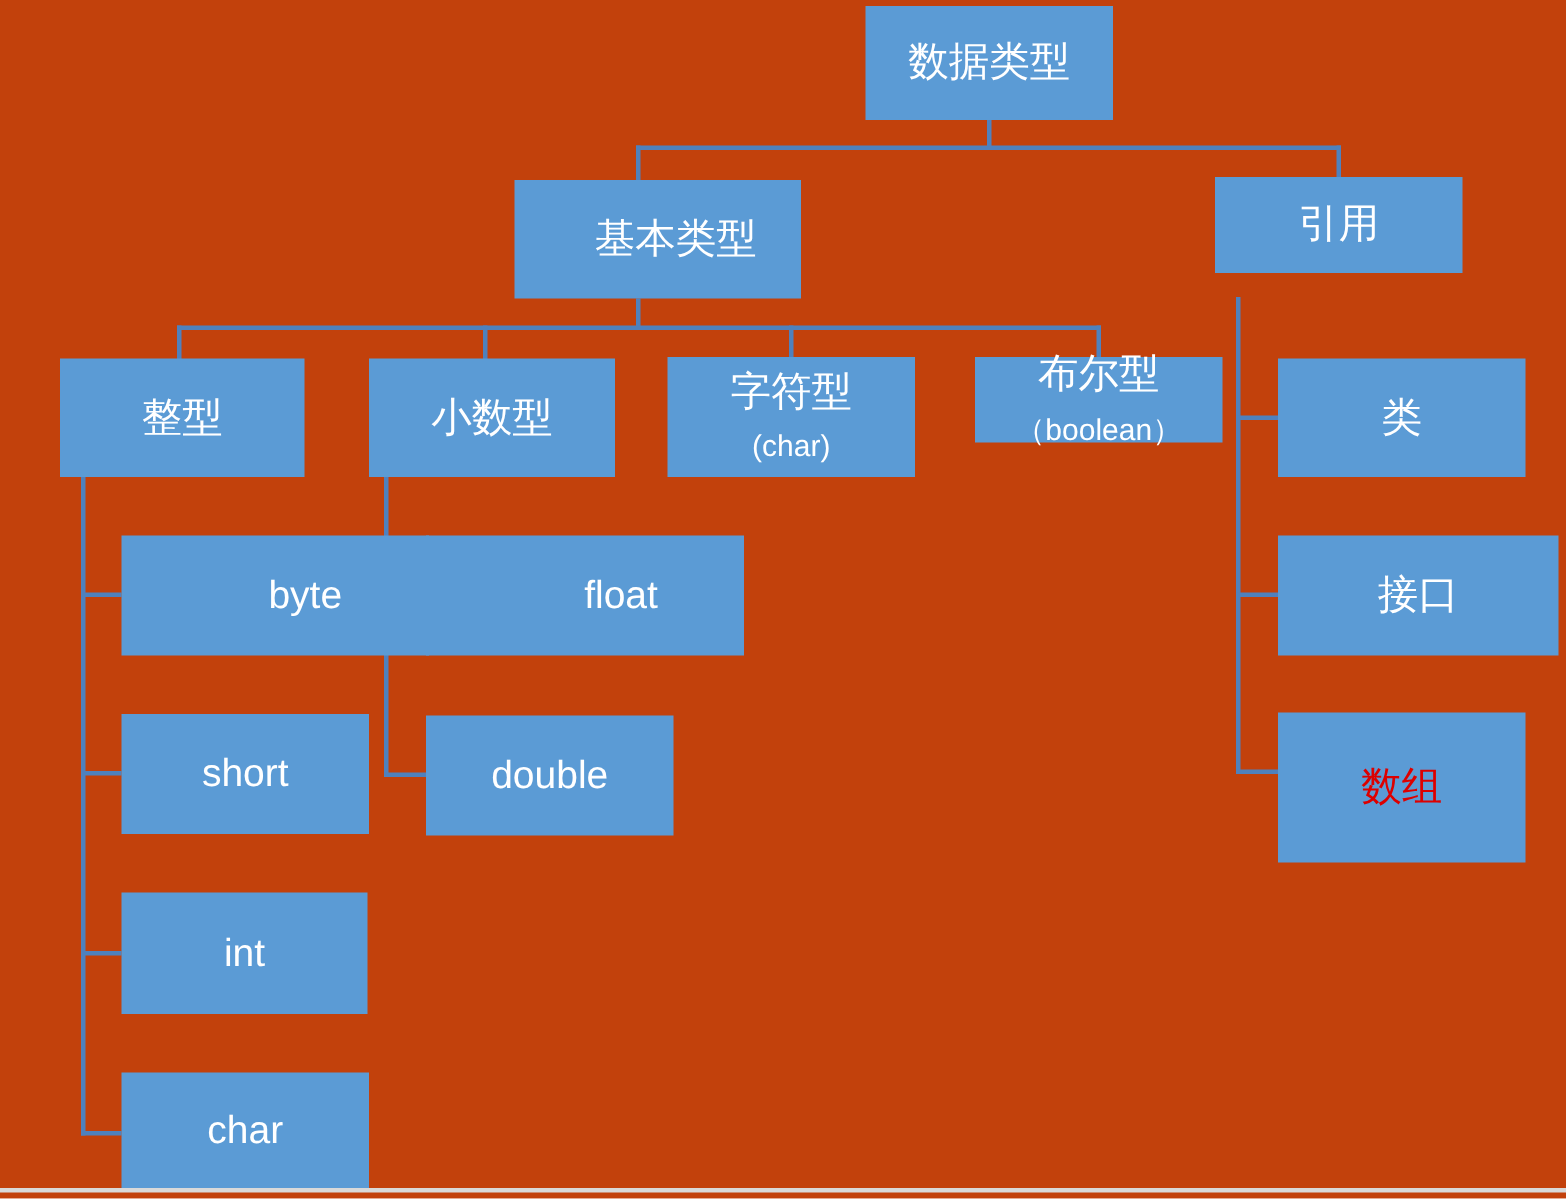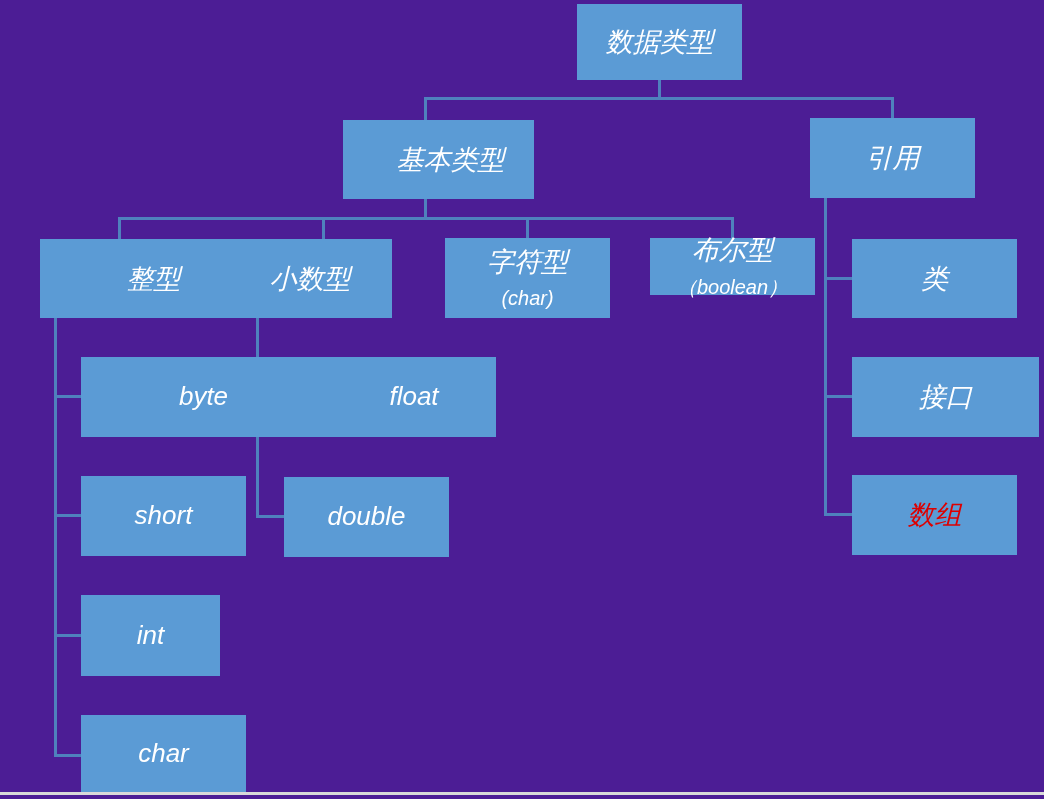--- a/index.html
+++ b/index.html
@@ -6,10 +6,9 @@
   #stage{
     position:relative;
     width:1044px;height:799px;
-    background:#4c1d95;
+    background:#c2410c;
     overflow:hidden;
     font-family:"Liberation Sans","DejaVu Sans",sans-serif;
-    font-style:italic;
   }
   .node{
     position:absolute;

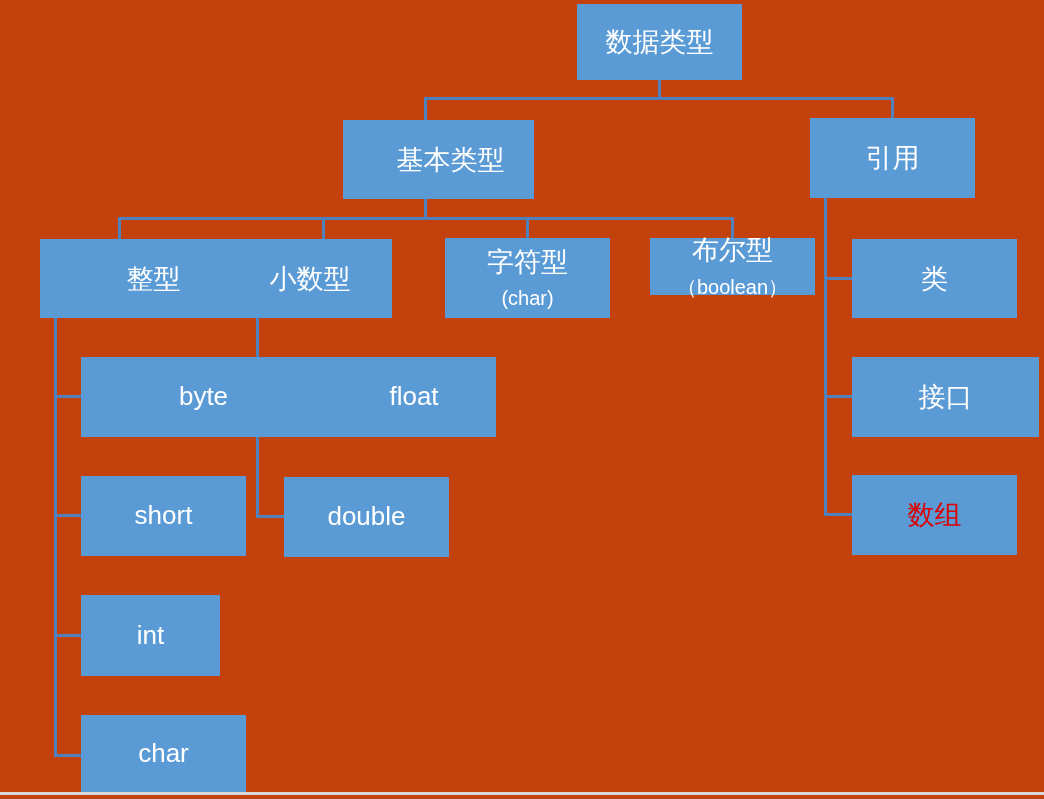--- a/index.html
+++ b/index.html
@@ -28,7 +28,7 @@
   
   #n-root      {left:577px;top:4px;  width:165px;height:76px;}
   #n-basic     {left:343px;top:120px;width:167px;height:79px;padding-left:24px;}
-  #n-reference {left:810px;top:118px;width:165px;height:80px;}
+  #n-reference {left:810px;top:118px;width:165px;height:64px;}
   #n-integer   {left:40px; top:239px;width:163px;height:79px;padding-left:32px;}
   #n-decimal   {left:228px;top:239px;width:164px;height:79px;}
   #n-char      {left:445px;top:238px;width:165px;height:80px;}

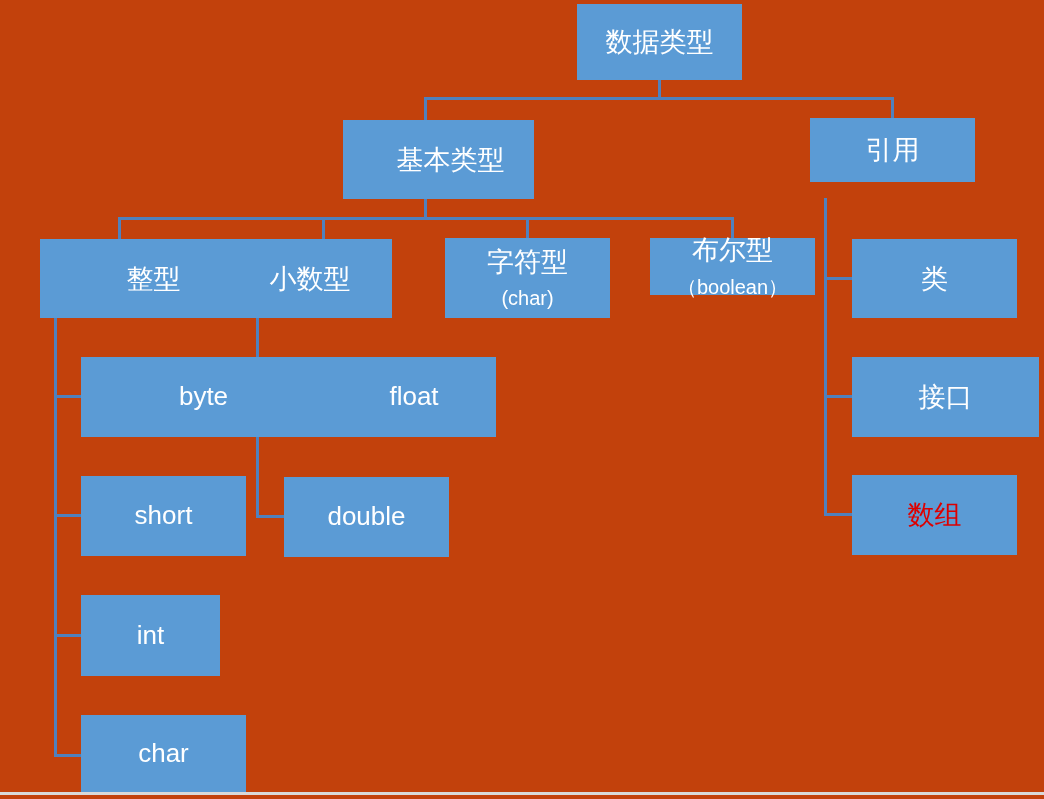--- a/index.html
+++ b/index.html
@@ -29,7 +29,7 @@
   #n-root      {left:577px;top:4px;  width:165px;height:76px;}
   #n-basic     {left:343px;top:120px;width:167px;height:79px;padding-left:24px;}
   #n-reference {left:810px;top:118px;width:165px;height:64px;}
-  #n-integer   {left:40px; top:239px;width:163px;height:79px;padding-left:32px;}
+  #n-integer   {left:40px; top:239px;width:163px;height:79px;}
   #n-decimal   {left:228px;top:239px;width:164px;height:79px;}
   #n-char      {left:445px;top:238px;width:165px;height:80px;}
   #n-boolean   {left:650px;top:238px;width:165px;height:57px;}

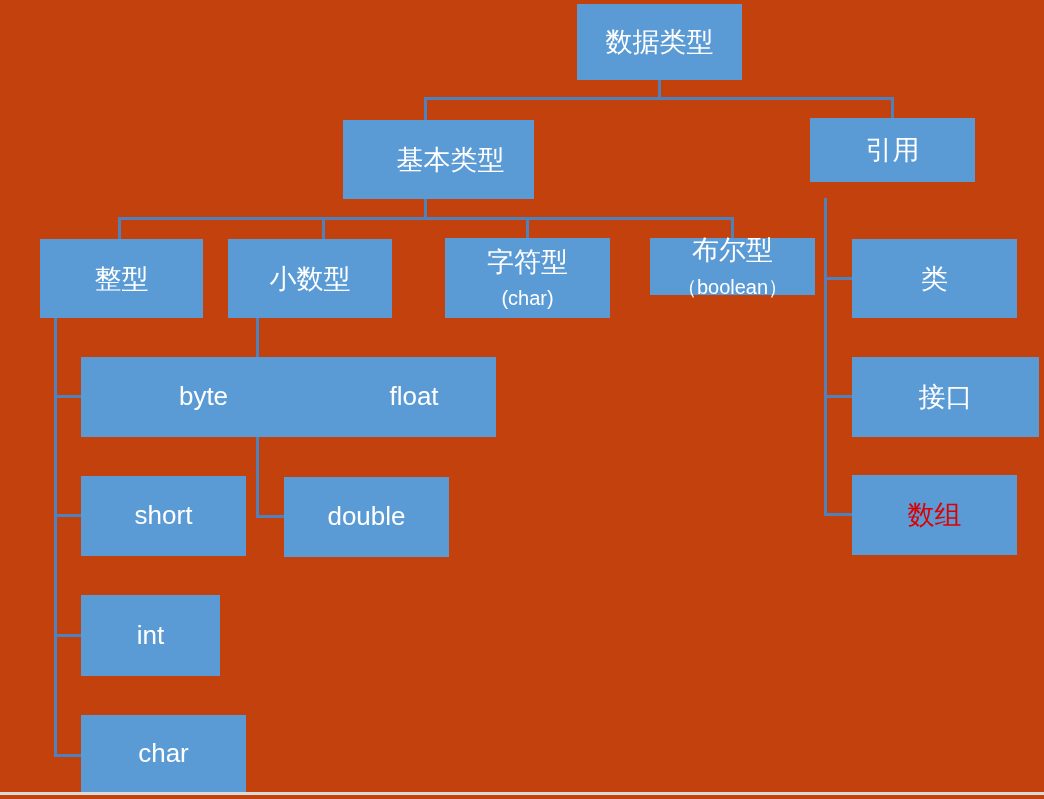--- a/index.html
+++ b/index.html
@@ -30,7 +30,7 @@
   #n-basic     {left:343px;top:120px;width:167px;height:79px;padding-left:24px;}
   #n-reference {left:810px;top:118px;width:165px;height:64px;}
   #n-integer   {left:40px; top:239px;width:163px;height:79px;}
-  #n-decimal   {left:228px;top:239px;width:164px;height:79px;}
+  #n-decimal   {left:246px;top:239px;width:164px;height:79px;}
   #n-char      {left:445px;top:238px;width:165px;height:80px;}
   #n-boolean   {left:650px;top:238px;width:165px;height:57px;}
   #n-class     {left:852px;top:239px;width:165px;height:79px;}

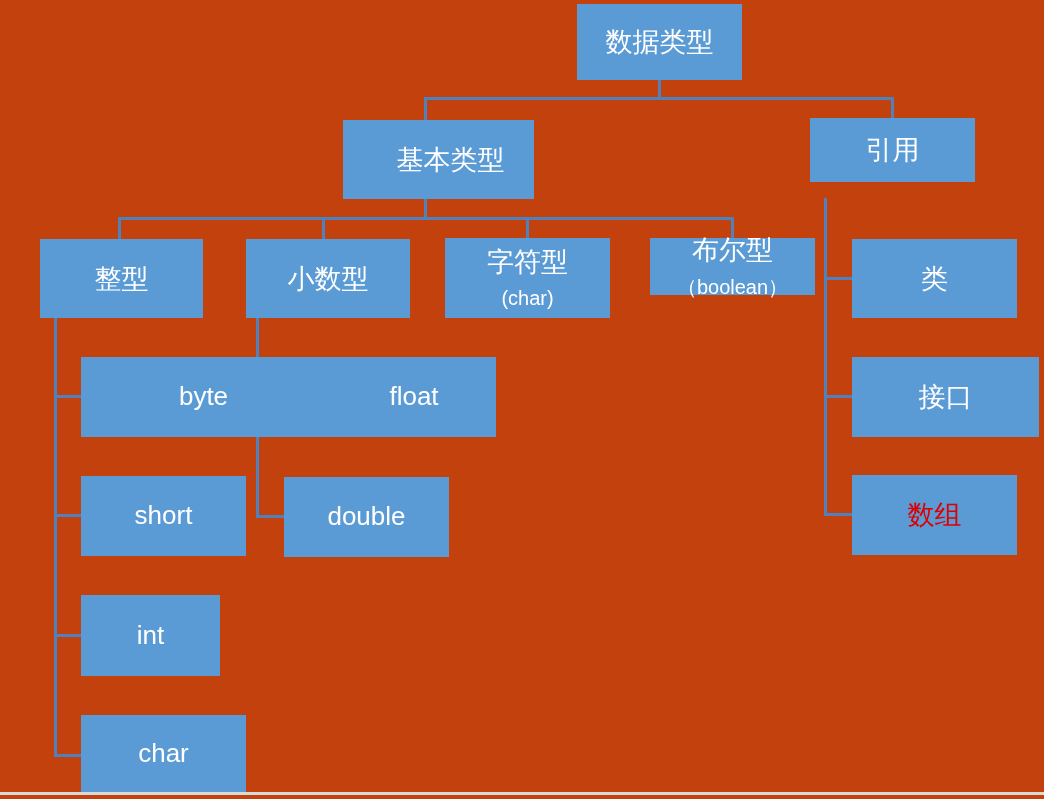--- a/index.html
+++ b/index.html
@@ -39,7 +39,7 @@
   #n-interface {left:852px;top:357px;width:187px;height:80px;}
   #n-short     {left:81px; top:476px;width:165px;height:80px;}
   #n-double    {left:284px;top:477px;width:165px;height:80px;}
-  #n-array     {left:852px;top:475px;width:165px;height:80px;align-items:center;}
+  #n-array     {left:852px;top:475px;width:165px;height:100px;align-items:center;}
   #n-int       {left:81px; top:595px;width:139px;height:81px;}
   #n-long      {left:81px; top:715px;width:165px;height:78px;}
   #watermark{

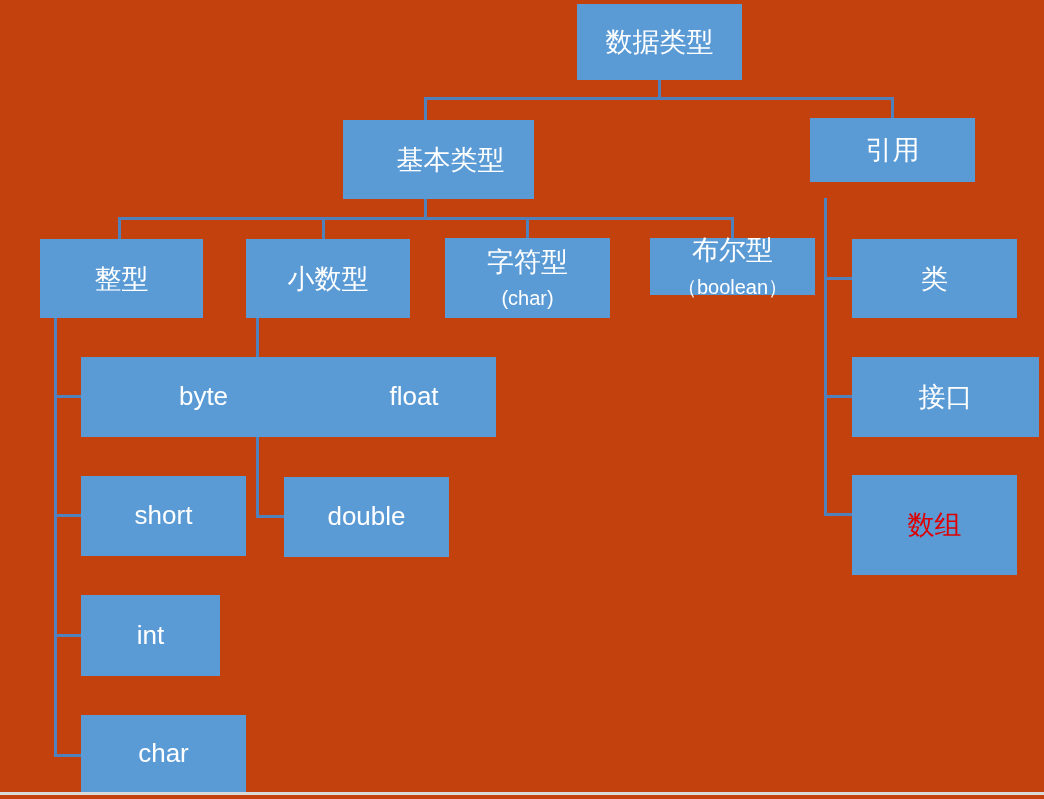--- a/index.html
+++ b/index.html
@@ -40,7 +40,7 @@
   #n-short     {left:81px; top:476px;width:165px;height:80px;}
   #n-double    {left:284px;top:477px;width:165px;height:80px;}
   #n-array     {left:852px;top:475px;width:165px;height:100px;align-items:center;}
-  #n-int       {left:81px; top:595px;width:139px;height:81px;}
+  #n-int       {left:81px; top:595px;width:164px;height:81px;}
   #n-long      {left:81px; top:715px;width:165px;height:78px;}
   #watermark{
     position:absolute;top:769px;right:11px;

